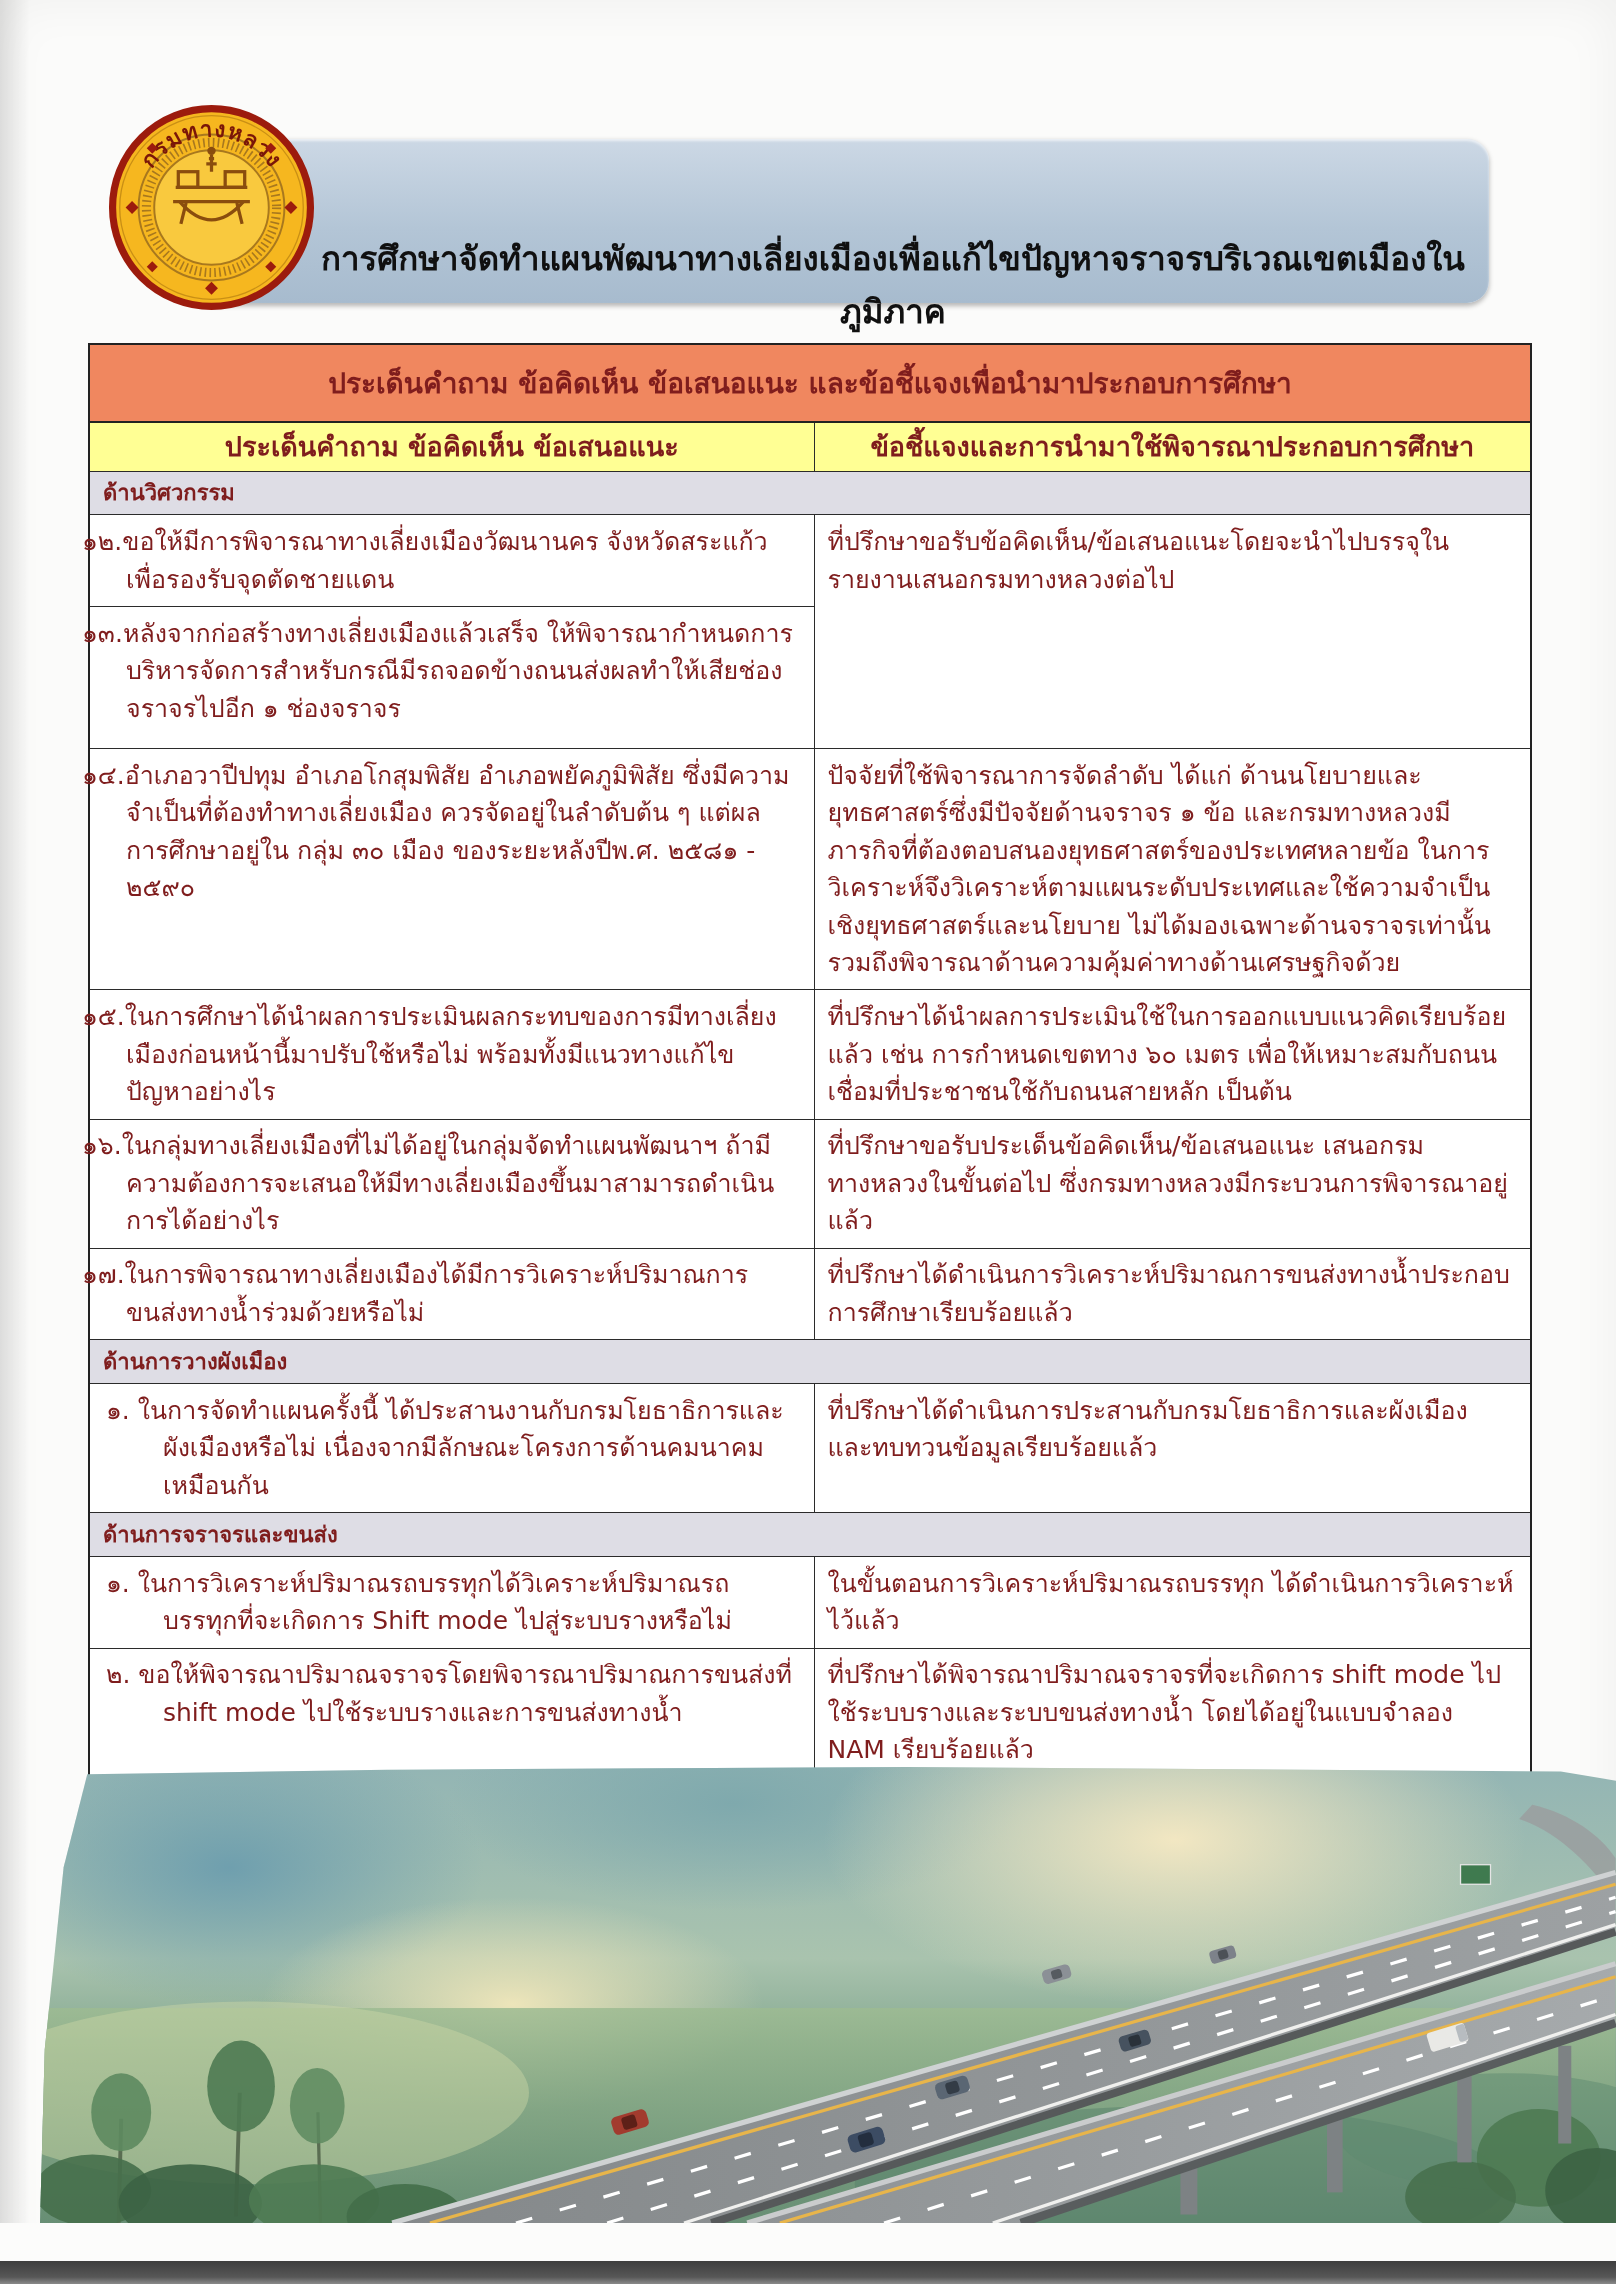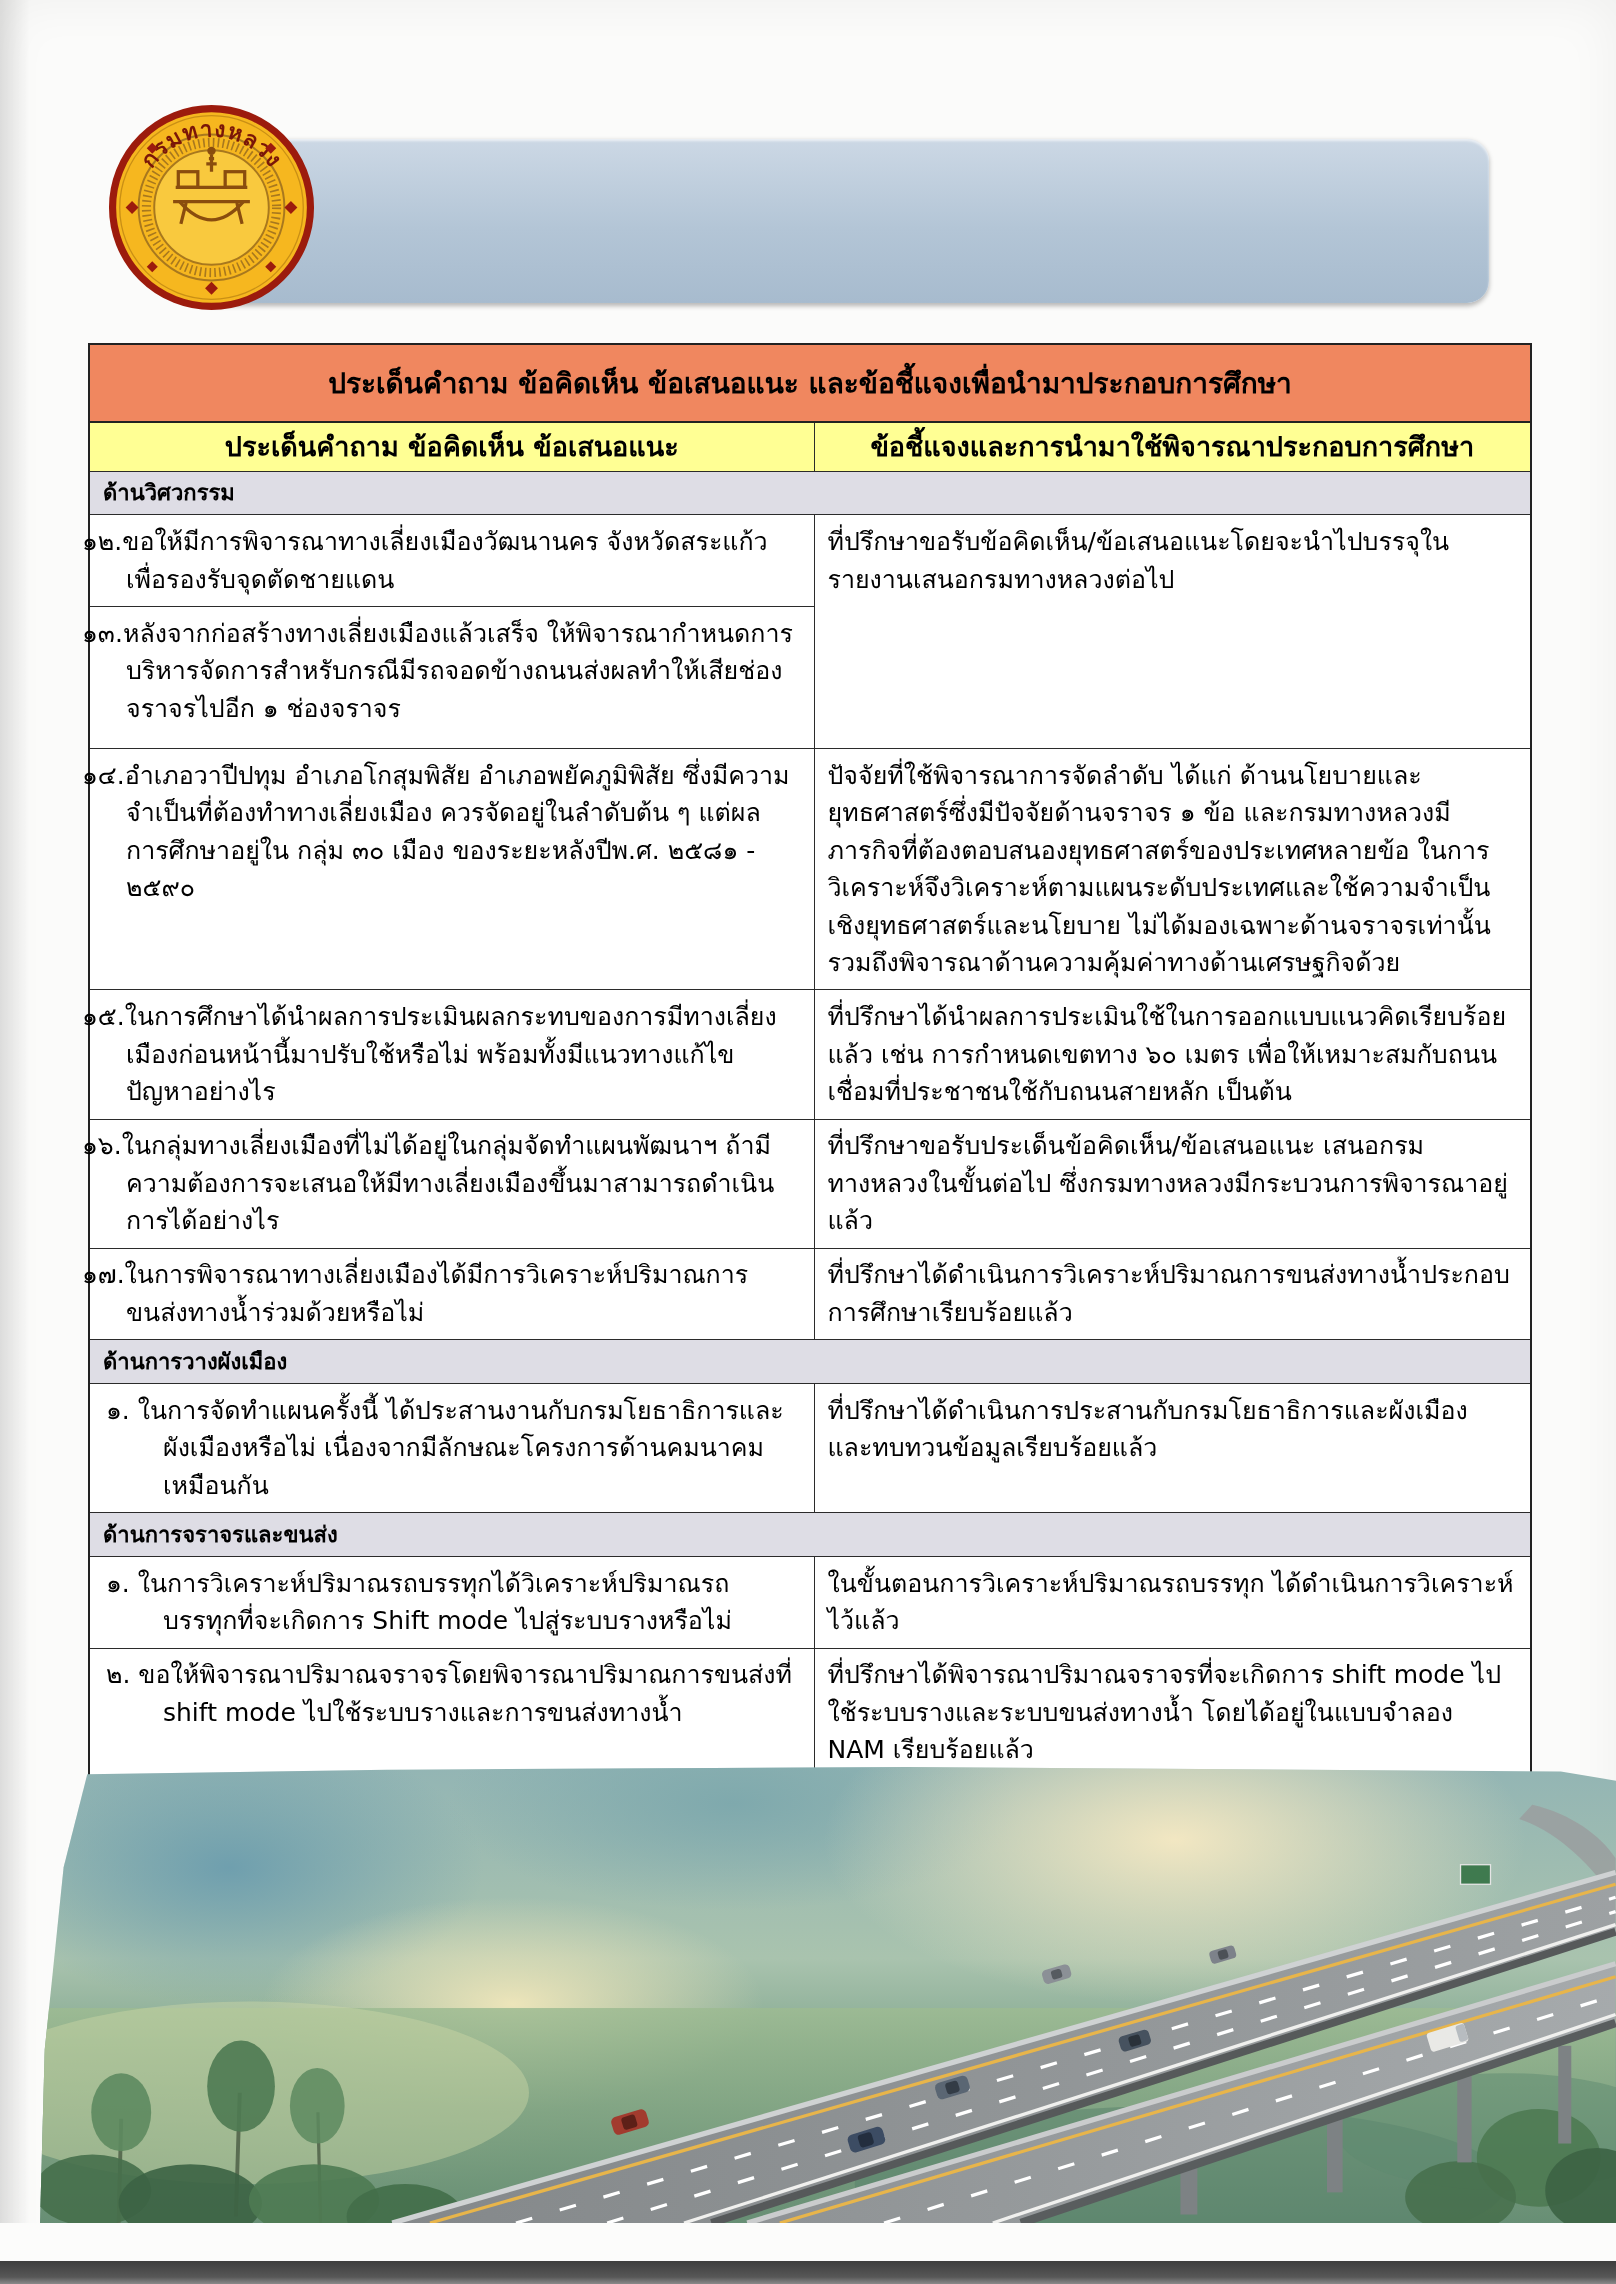--- a/index.html
+++ b/index.html
@@ -61,6 +61,7 @@
   <div class="edge-shade"></div>
 
   <div class="banner"></div>
+  <div class="title2">การศึกษาจัดทำแผนพัฒนาทางเลี่ยงเมืองเพื่อแก้ไขปัญหาจราจรบริเวณเขตเมืองในภูมิภาค</div>
 
   <div class="seal">
     <svg width="207" height="207" viewBox="0 0 318 318">

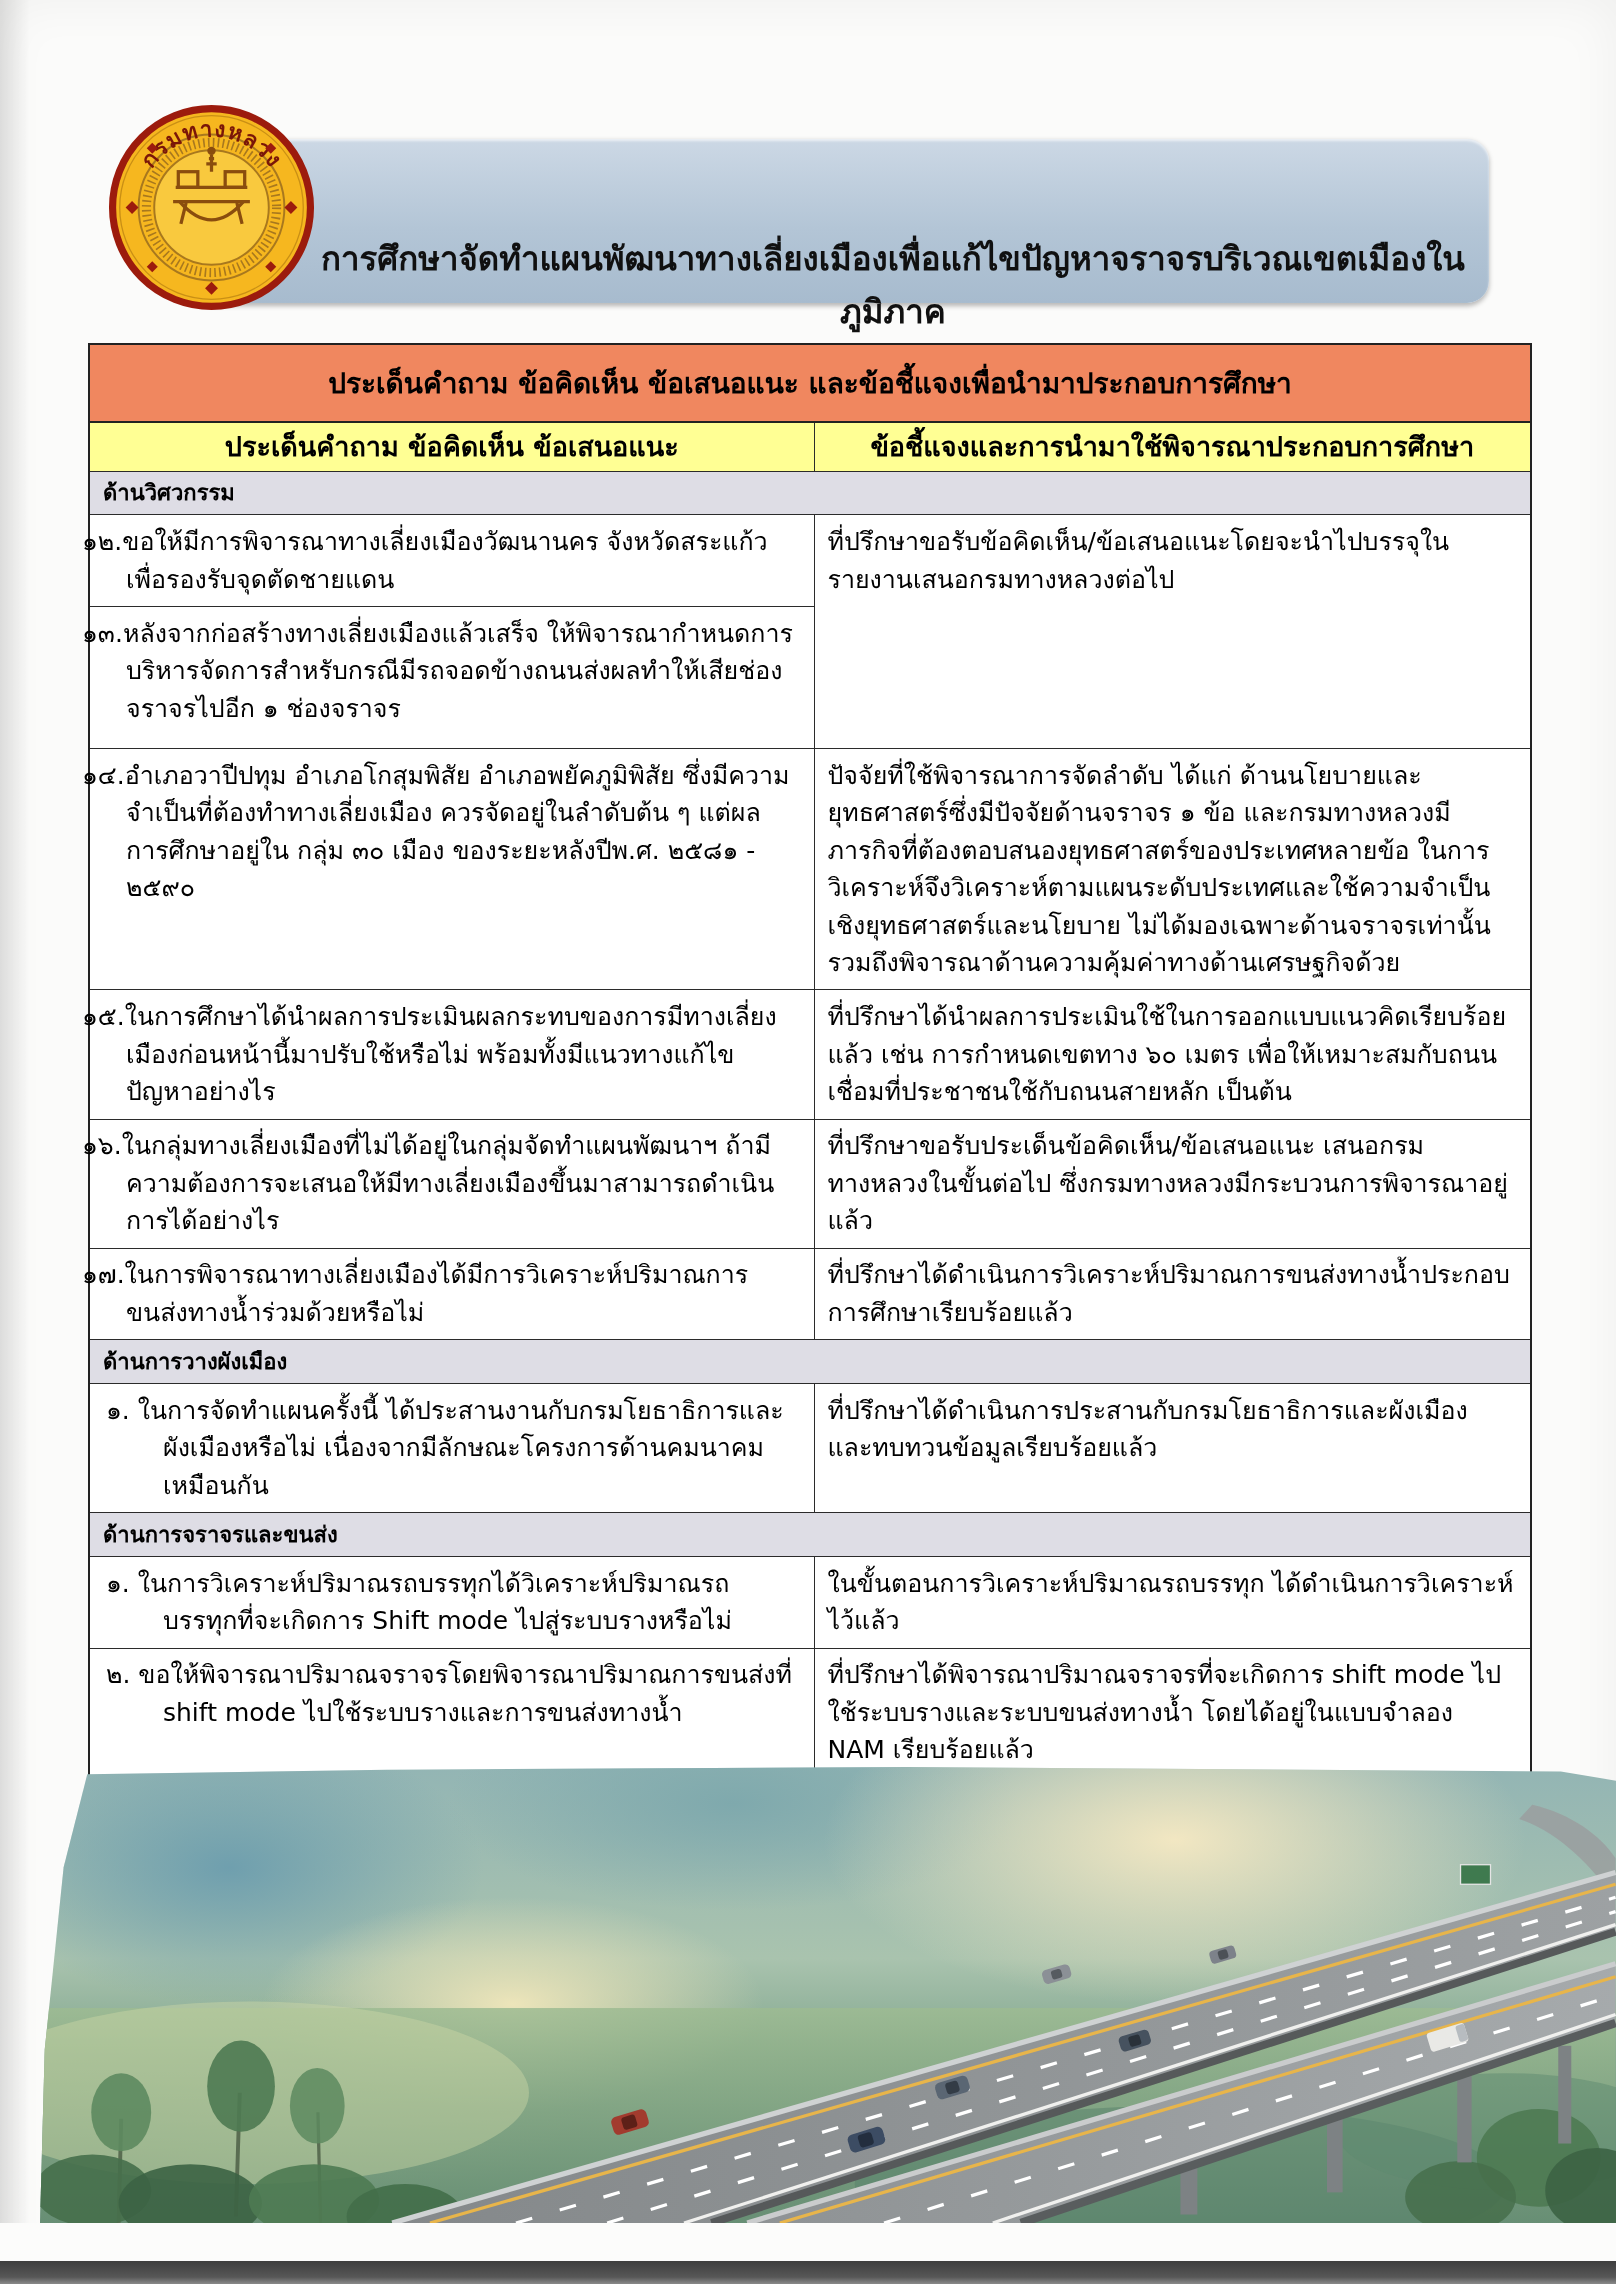--- a/index.html
+++ b/index.html
@@ -27,7 +27,7 @@
   .qa-table { position:absolute; left:88px; top:343px; width:1441px; height:1422px;
               border-collapse:collapse; table-layout:fixed; background:#fff; }
   .qa-table col.c1 { width:725px; } .qa-table col.c2 { width:717px; }
-  .qa-table td, .qa-table th { border:1.3px solid #2b2b2b; vertical-align:top; color:#000000; }
+  .qa-table td, .qa-table th { border:1.3px solid #2b2b2b; vertical-align:top; color:#7f1d1d; }
   .qa-table { border:2.6px solid #222; }
   th.main-hd { background:#f0875f; font-size:28px; font-weight:bold; text-align:center; vertical-align:middle;
                border-bottom:2px solid #222; }

